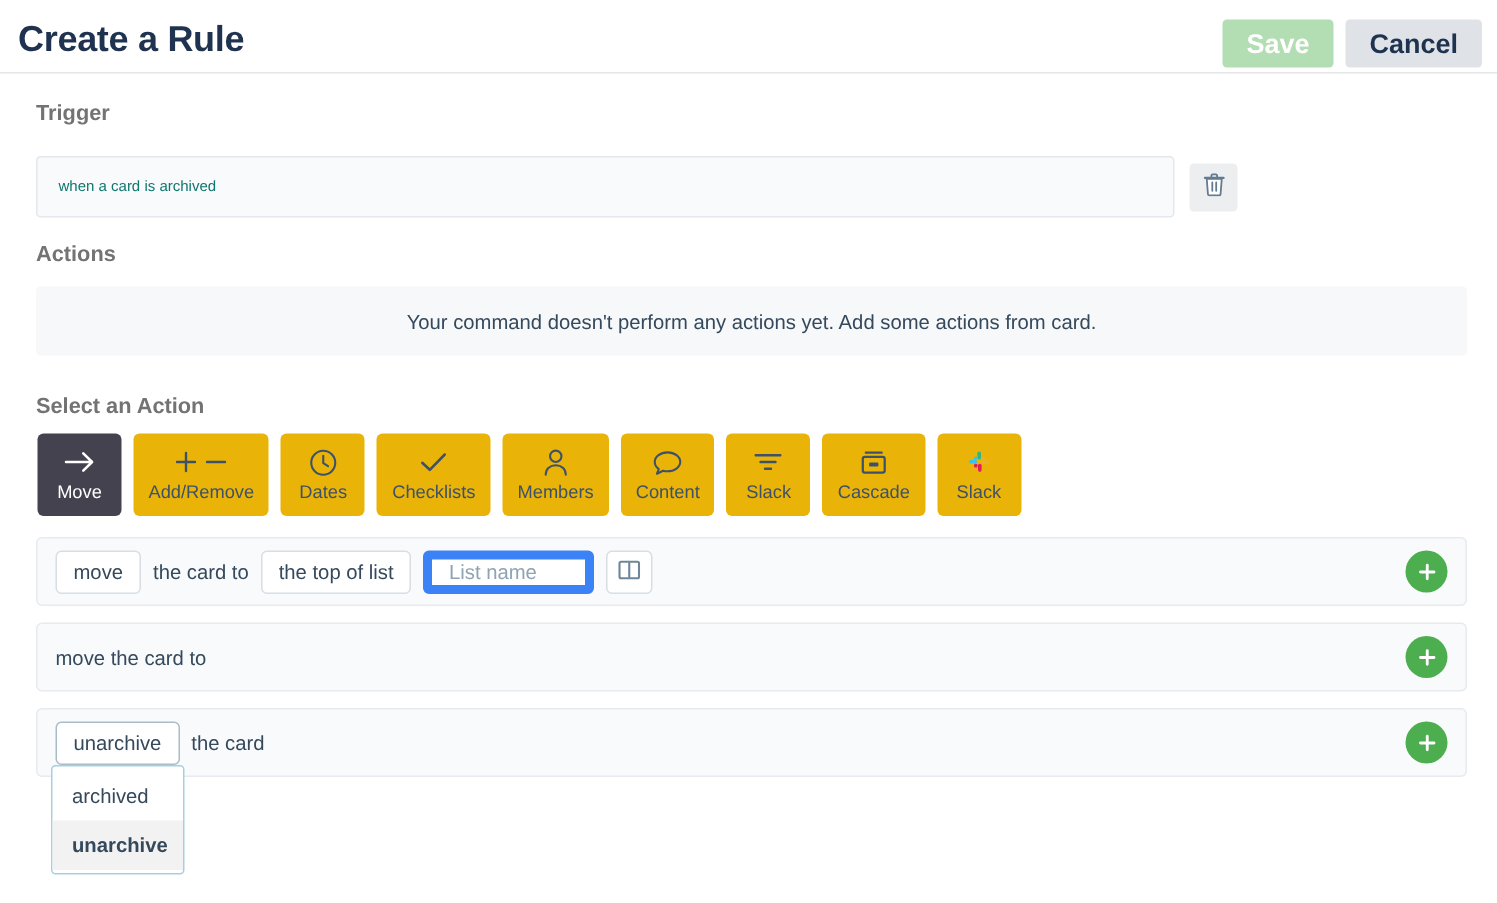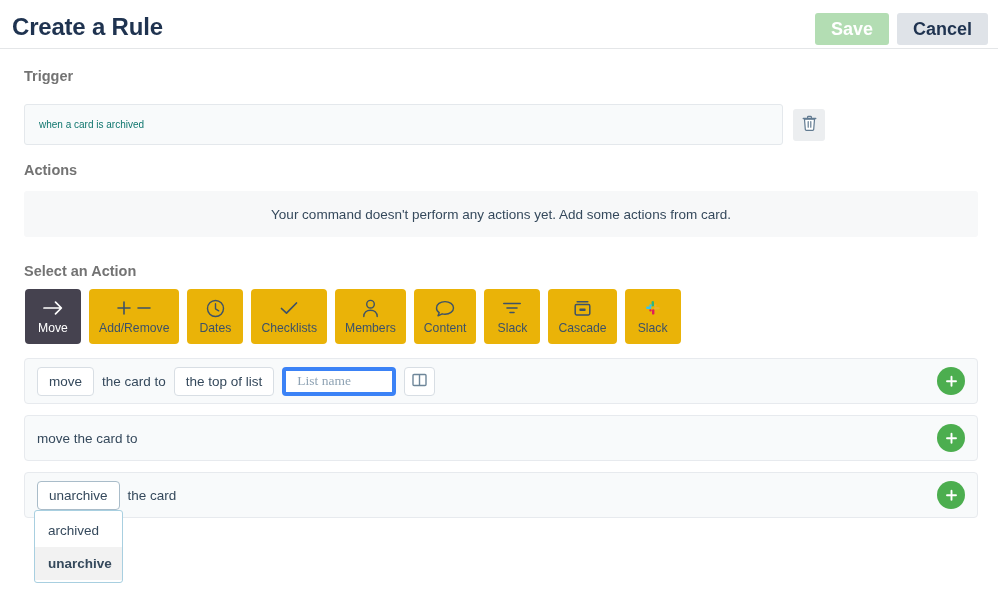--- a/index.html
+++ b/index.html
@@ -190,12 +190,12 @@
   }
   .text-input {
     background: #ffffff;
-    border: 4px solid #3b82f6;
+    border: 6px solid #3b82f6;
     border-radius: 4px;
     height: 29px;
     width: 114px;
     padding: 0 11px;
-    font-family: Liberation Serif, serif;
+    font-family: Liberation Sans, sans-serif;
     font-size: 13.5px;
     color: #35495c;
   }

